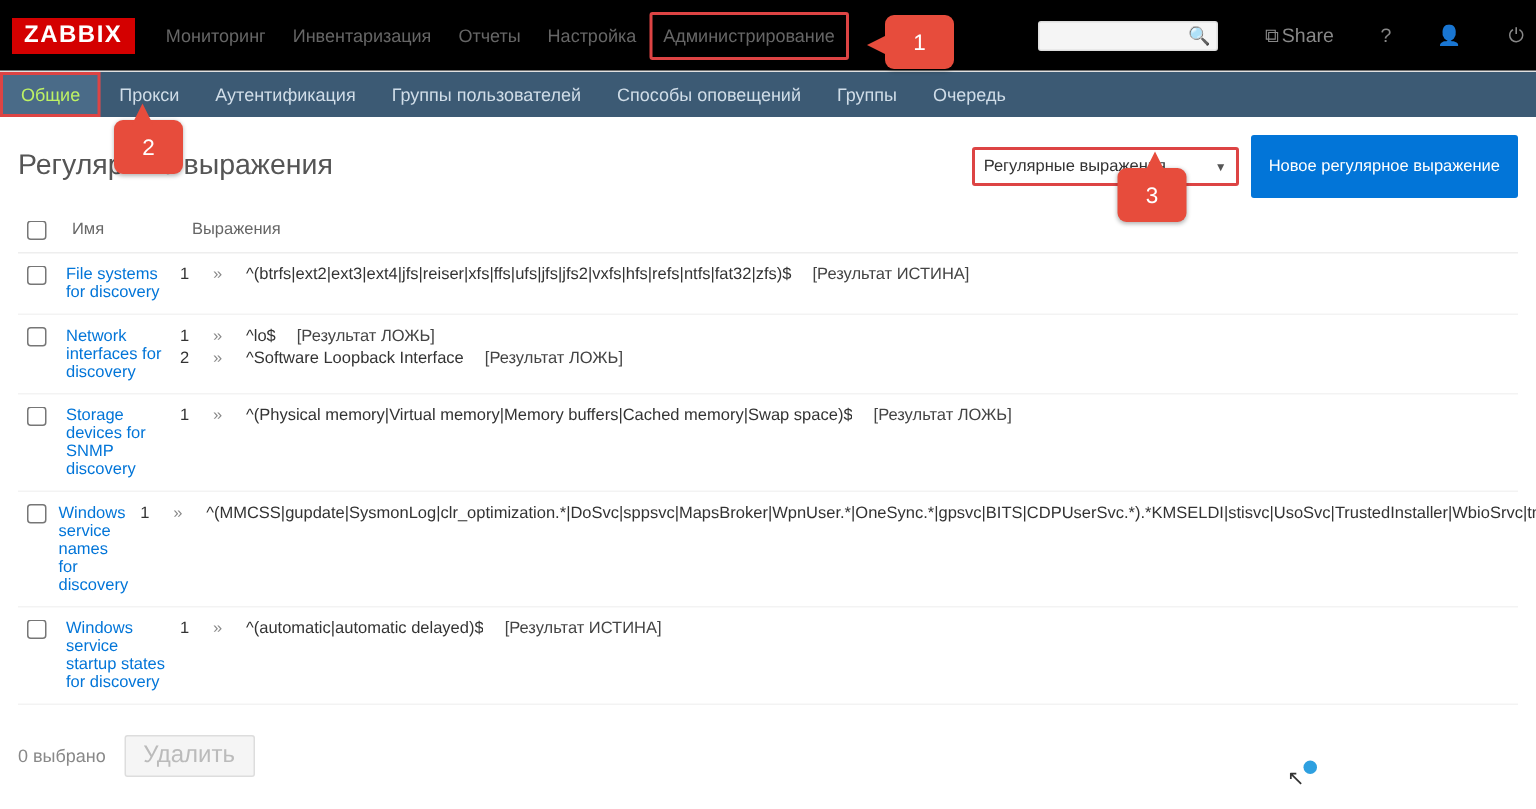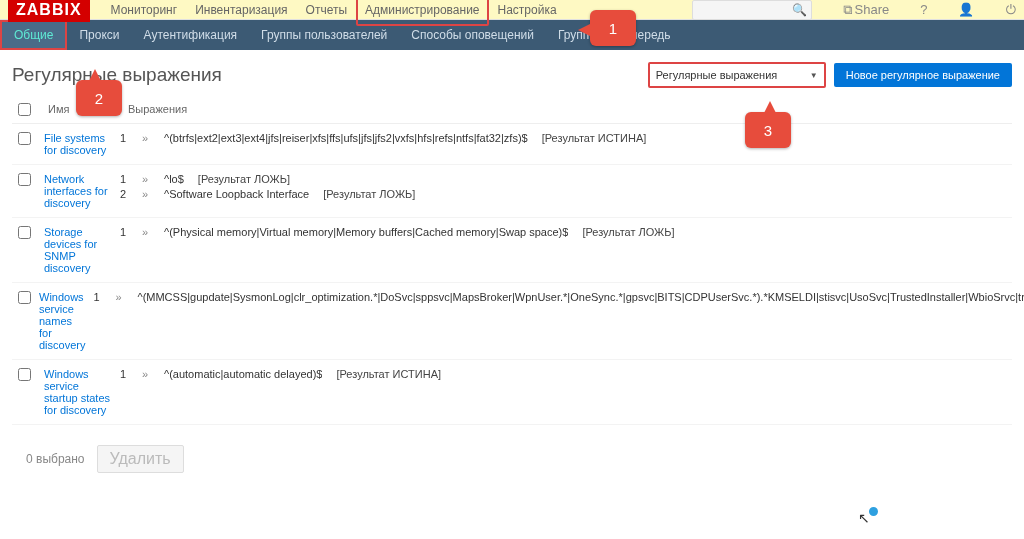--- a/index.html
+++ b/index.html
@@ -4,7 +4,7 @@
 <style>
 * { box-sizing: border-box; margin: 0; padding: 0; }
 body { font-family: Arial, Helvetica, sans-serif; font-size: 12px; background: #fff; color: #333; width: 1024px; }
-.top-nav { display: flex; align-items: center; height: 20px; background: #fef9c3; border-bottom: 1px solid #e0e0e0; padding: 0 8px; position: relative; }
+.top-nav { display: flex; align-items: center; height: 48px; background: #000000; border-bottom: 1px solid #e0e0e0; padding: 0 8px; position: relative; }
 .logo { background: #d40000; color: #fff; font-weight: bold; font-size: 16px; padding: 3px 8px; letter-spacing: 1px; margin-right: 12px; }
 .nav-item { color: #666; padding: 0 9px; line-height: 32px; cursor: pointer; font-size: 12px; }
 .nav-item.boxed { border: 2px solid #d44; padding: 0 7px; line-height: 28px; border-radius: 2px; }

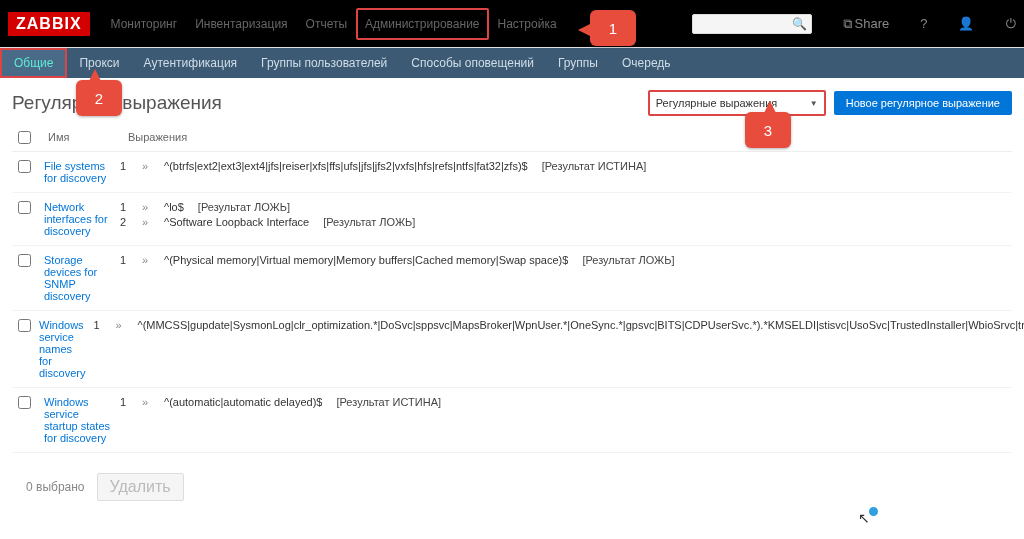--- a/index.html
+++ b/index.html
@@ -57,8 +57,8 @@
   <div class="nav-item">Мониторинг</div>
   <div class="nav-item">Инвентаризация</div>
   <div class="nav-item">Отчеты</div>
+  <div class="nav-item">Настройка</div>
   <div class="nav-item boxed">Администрирование</div>
-  <div class="nav-item">Настройка</div>
   <div class="top-right">
     <div class="search-box">
         <span style="position:absolute;right:4px;top:2px;color:#aaa">🔍</span>

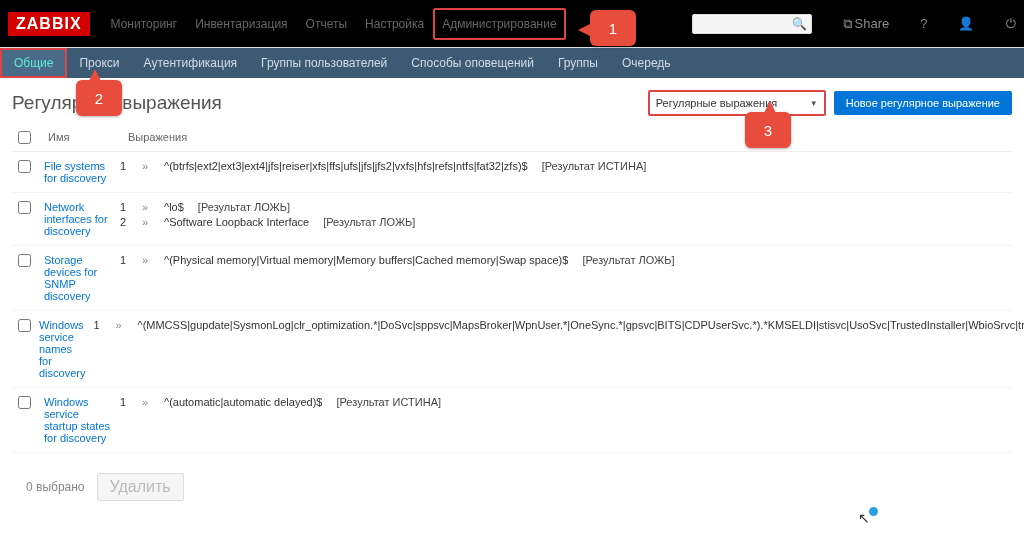--- a/index.html
+++ b/index.html
@@ -13,7 +13,7 @@
 .icon-btn { cursor: pointer; color: #888; font-size: 13px; padding-left: 19px; }
 .sub-nav { background: #3c5a74; color: #fff; display: flex; height: 30px; align-items: center; padding: 0 0px; }
 .sub-item { padding: 0 12px; line-height: 30px; cursor: pointer; font-size: 12px; color: #d0dde8; }
-.sub-item.active { background: #4a6b88; color: #5eead4; border: 2px solid #d44; line-height: 26px; }
+.sub-item.active { background: #4a6b88; color: #bef264; border: 2px solid #d44; line-height: 26px; }
 .page-body { padding: 12px 12px; }
 .page-header-row { display: flex; align-items: center; justify-content: space-between; margin-bottom: 10px; }
 .page-title { font-size: 19px; color: #555; font-weight: normal; }

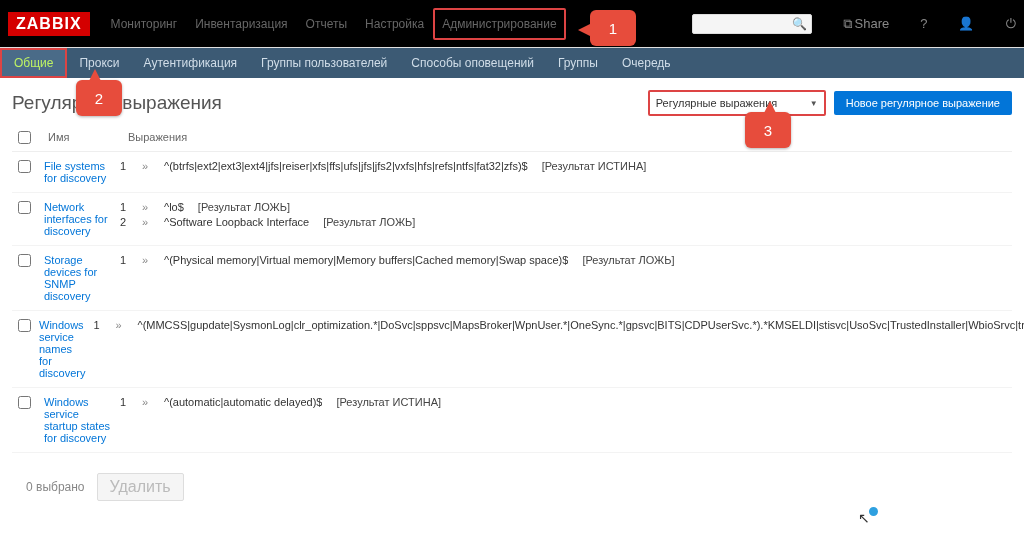--- a/index.html
+++ b/index.html
@@ -20,7 +20,7 @@
 .header-right { display: flex; gap: 8px; align-items: center; }
 .sel-box { border: 2px solid #d44; border-radius: 2px; height: 26px; width: 178px; padding: 0 20px 0 6px; font-size: 11px; background: #fff; position: relative; display: flex; align-items: center; }
 .sel-box::after { content: "▼"; position: absolute; right: 6px; font-size: 8px; color: #555; }
-.btn-new { background: #0275d8; color: #fff; border: none; height: 24px; padding: 0 12px; font-size: 11px; cursor: pointer; border-radius: 2px; }
+.btn-new { background: #0275d8; color: #fff; border: none; height: 42px; padding: 0 12px; font-size: 11px; cursor: pointer; border-radius: 2px; }
 .tbl { width: 100%; font-size: 11px; }
 .tbl-head { display: flex; padding: 5px 0 5px 6px; border-bottom: 1px solid #eee; color: #666; gap: 12px; }
 .th-chk { width: 18px; }

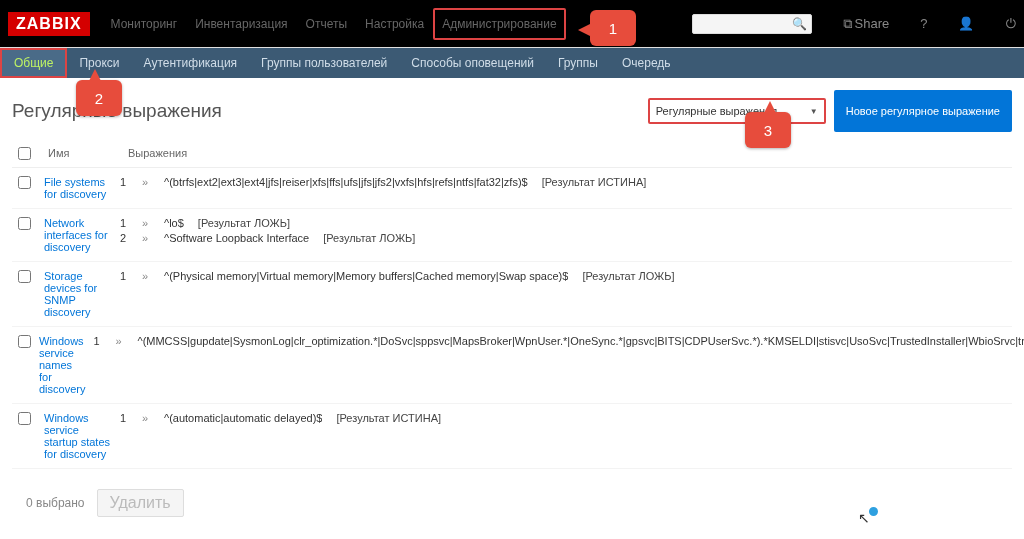--- a/index.html
+++ b/index.html
@@ -35,7 +35,7 @@
 .expr-arr { color: #888; width: 8px; }
 .expr-pat { white-space: nowrap; overflow: hidden; }
 .expr-res { color: #444; }
-.footer-bar { padding: 8px 26px; display: flex; align-items: center; gap: 12px; color: #888; }
+.footer-bar { padding: 8px 12px; display: flex; align-items: center; gap: 12px; color: #888; }
 .del-btn { background: #f5f5f5; border: 1px solid #ddd; color: #bbb; padding: 4px 12px; border-radius: 2px; font-size: 16px; }
 .callout { position: absolute; background: #e74c3c; color: #fff; font-size: 15px; border-radius: 6px; display: flex; align-items: center; justify-content: center; box-shadow: 0 1px 3px rgba(0,0,0,.3); }
 .callout::before { content: ""; position: absolute; width: 0; height: 0; }

